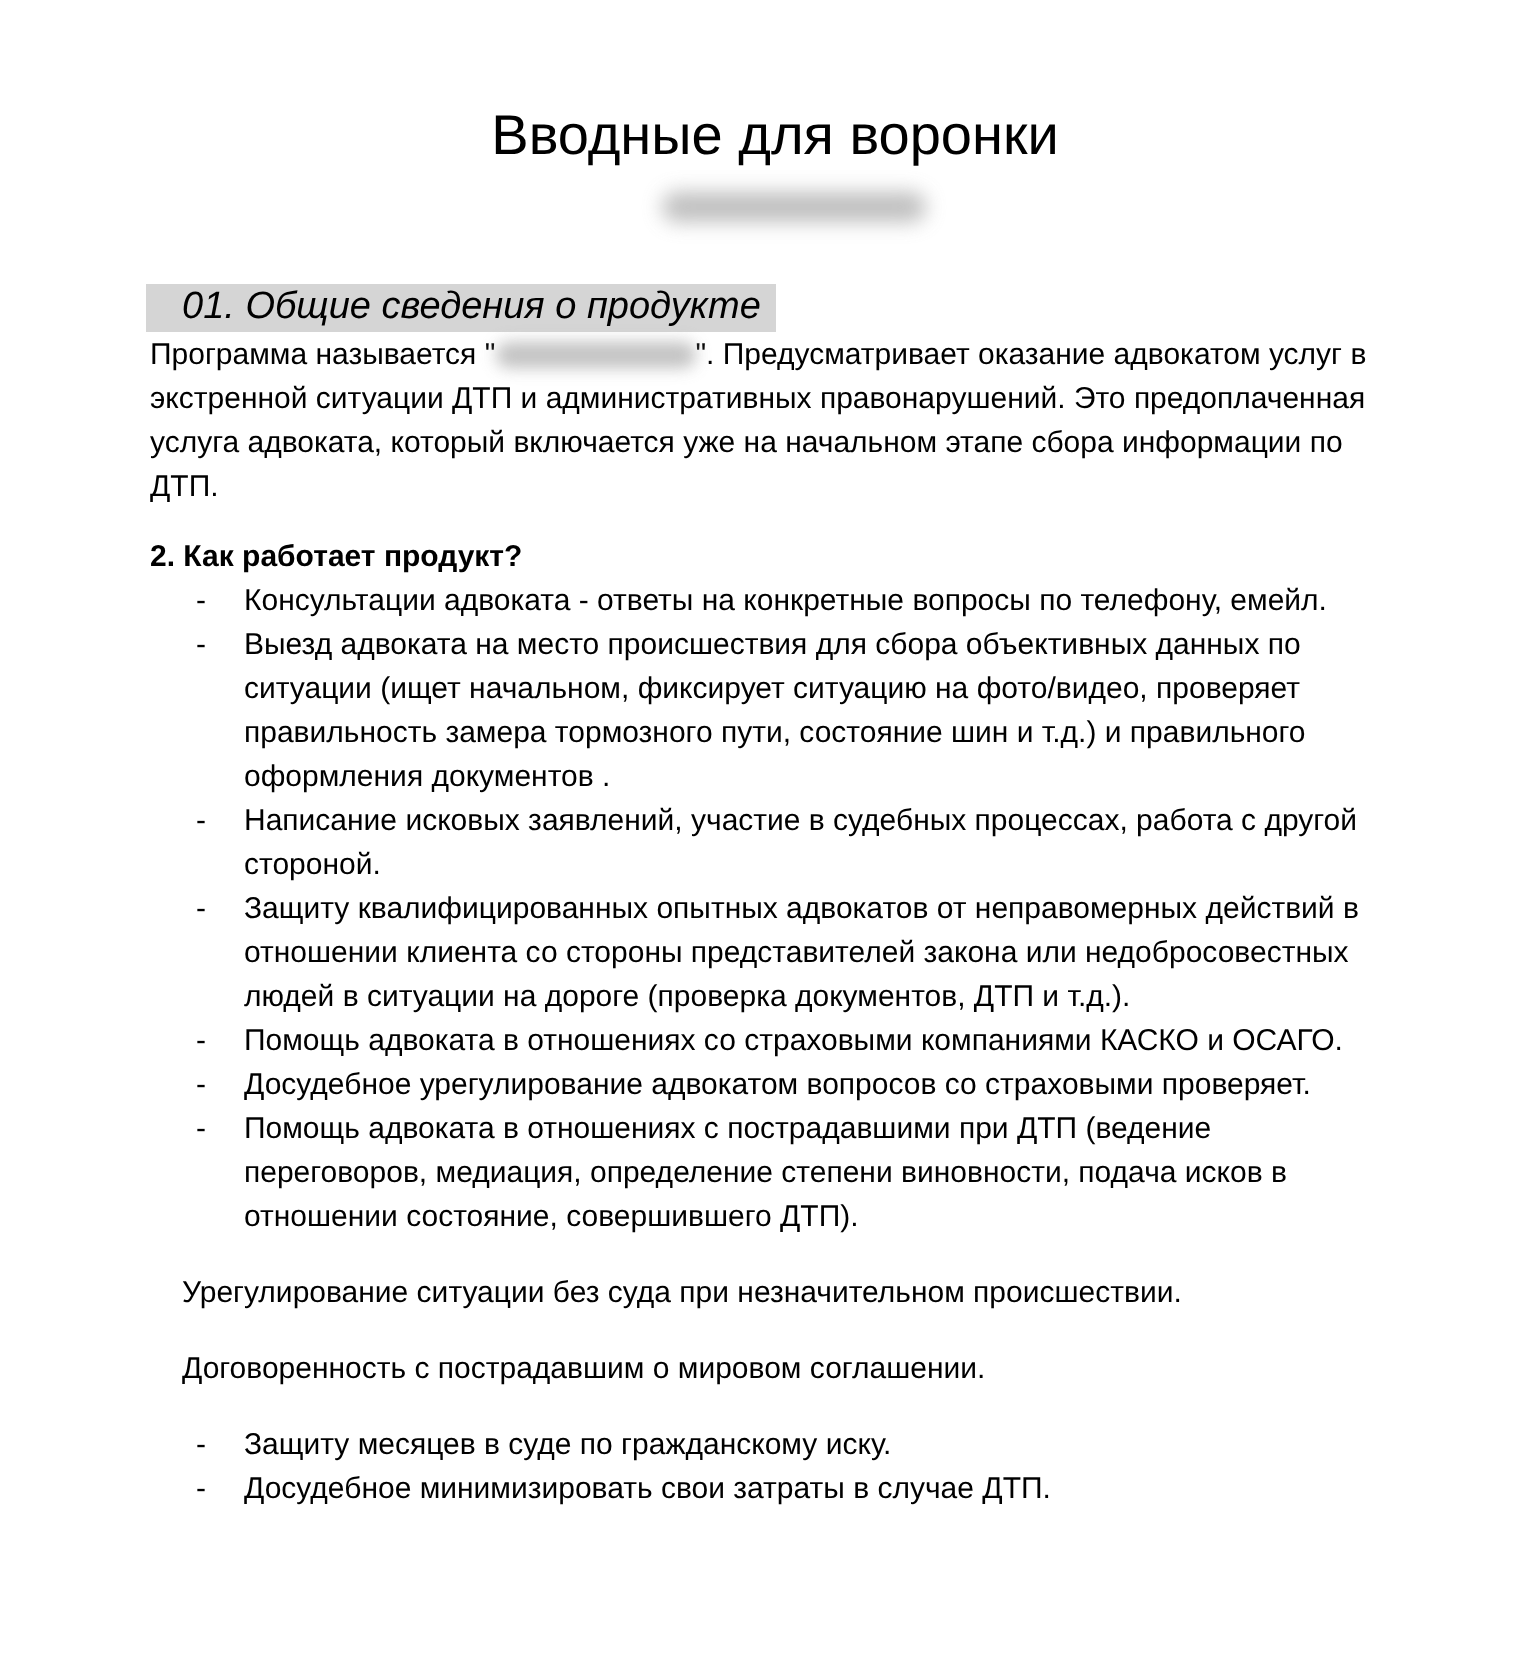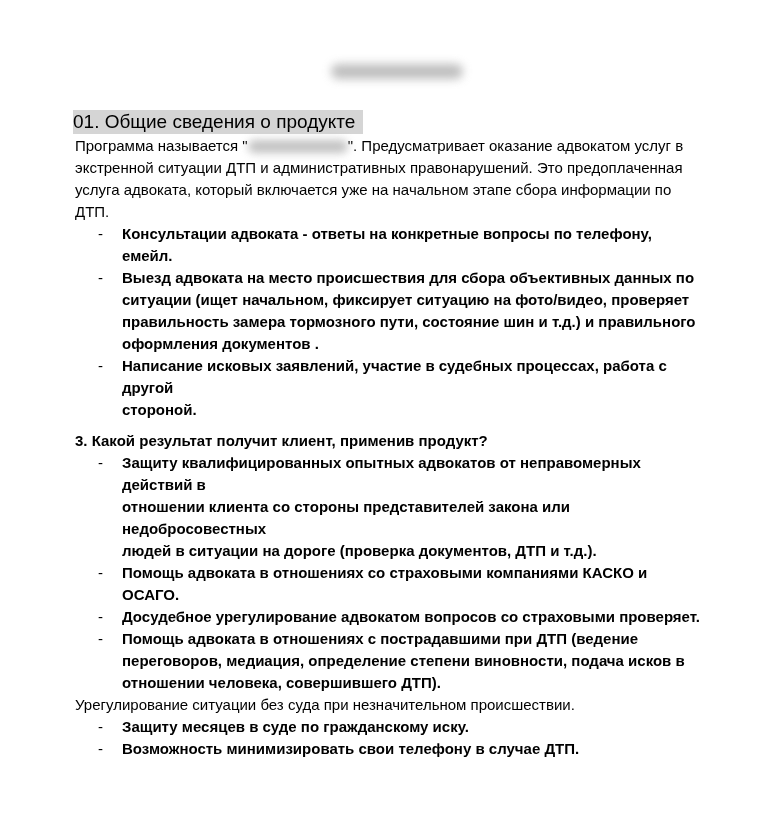--- a/index.html
+++ b/index.html
@@ -48,6 +48,7 @@
 
 <div class="page">
 
+  <h1 class="title">Вводные для воронки</h1>
 
   <div class="subtitle-redact"></div>
 

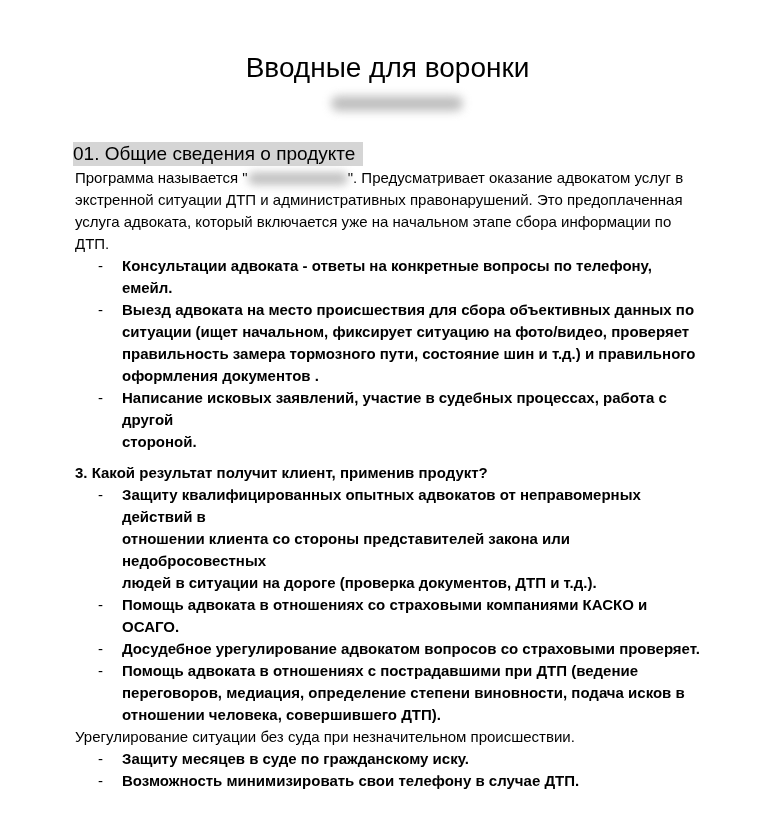--- a/index.html
+++ b/index.html
@@ -23,7 +23,7 @@
     margin:12px auto 0;transform:translateX(9px);
   }
   .h2{margin:30px 0 0;font-size:19px;line-height:26px;font-weight:400;}
-  .h2 .hl{background:#d5d5d5;padding:1px 8px 2px 0;margin-left:-2px;}
+  .h2 .hl{background:#d5d5d5;padding:1px 8px 2px 18px;margin-left:-2px;font-style:italic;}
   .qhead{margin:22px 0 0;font-weight:700;font-size:15px;line-height:22px;}
   .qhead.tight1{margin-top:13px;}
   .qhead.tight2{margin-top:9px;}

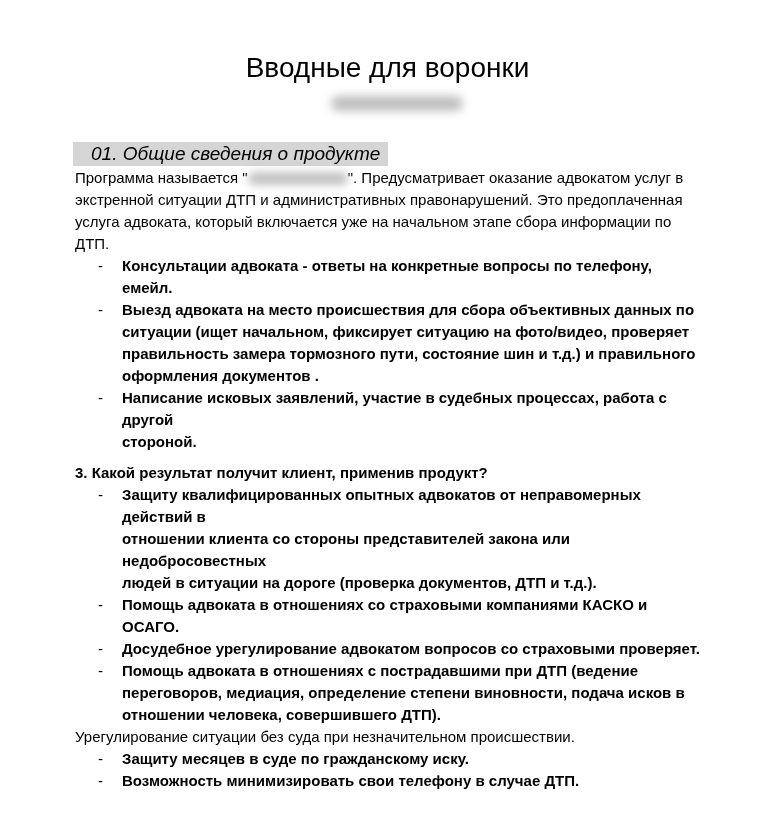--- a/index.html
+++ b/index.html
@@ -59,6 +59,7 @@
 услуга адвоката, который включается уже на начальном этапе сбора информации по
 ДТП.</span></p>
 
+  <p class="qhead tight1">2. Как работает продукт?</p>
 
   <ul class="bullets">
     <li>

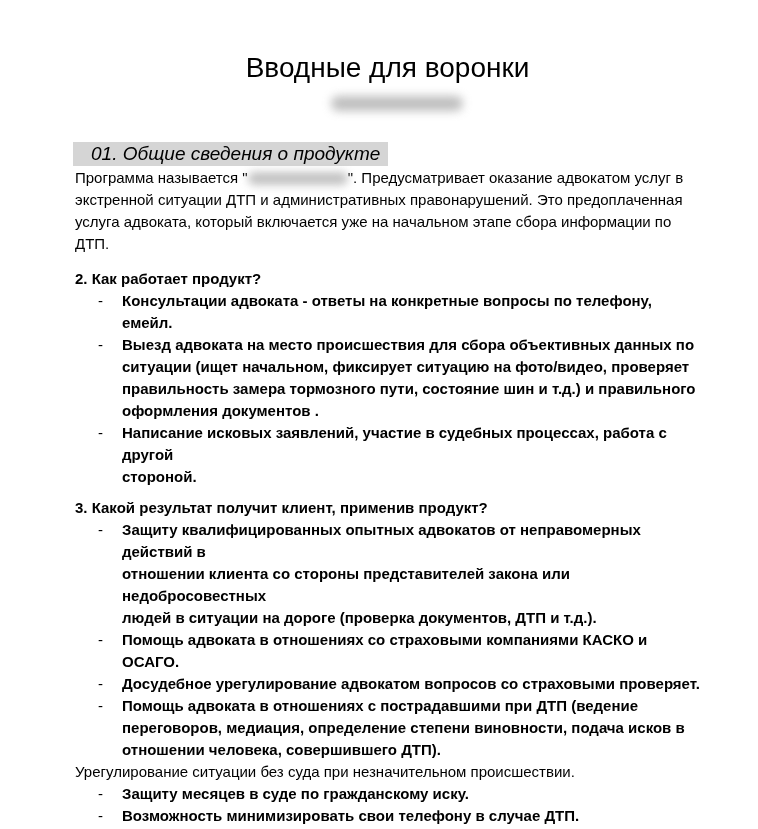--- a/index.html
+++ b/index.html
@@ -32,7 +32,7 @@
   ul.bullets{list-style:none;margin:0;padding:0;}
   ul.bullets li{display:flex;align-items:flex-start;}
   .marker{flex:none;width:47px;padding-left:23px;box-sizing:border-box;}
-  .btext{flex:1;font-weight:bold;}
+  .btext{flex:1;}
   .plainline{margin:0;}
   .redact{
     display:inline-block;height:13px;border-radius:7px;

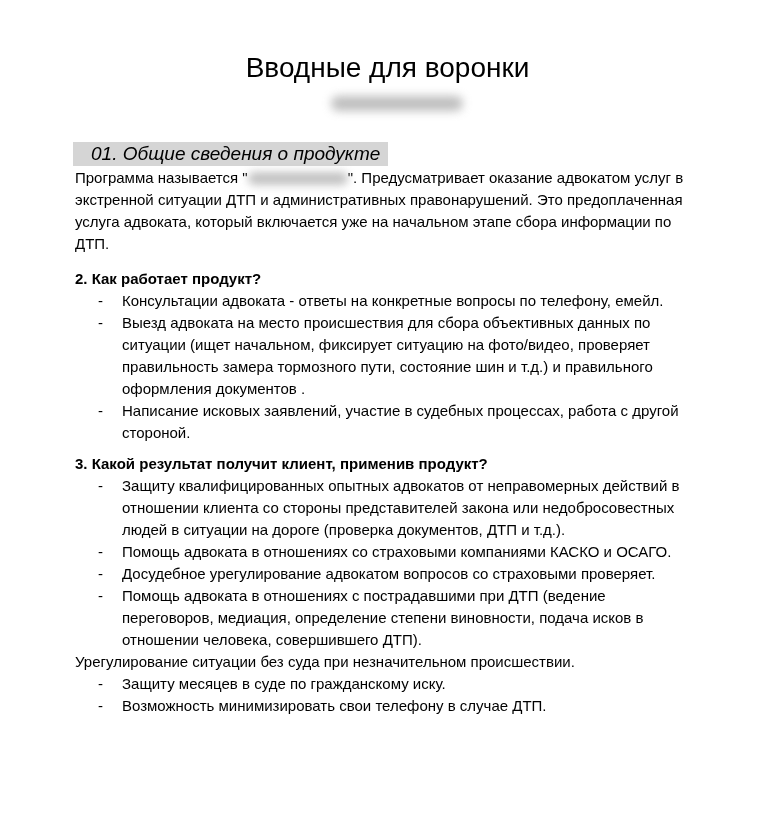--- a/index.html
+++ b/index.html
@@ -80,7 +80,6 @@
       </li>
   </ul>
 
-  <p class="qhead tight2">3. Какой результат получит клиент, применив продукт?</p>
 
   <ul class="bullets">
     <li>

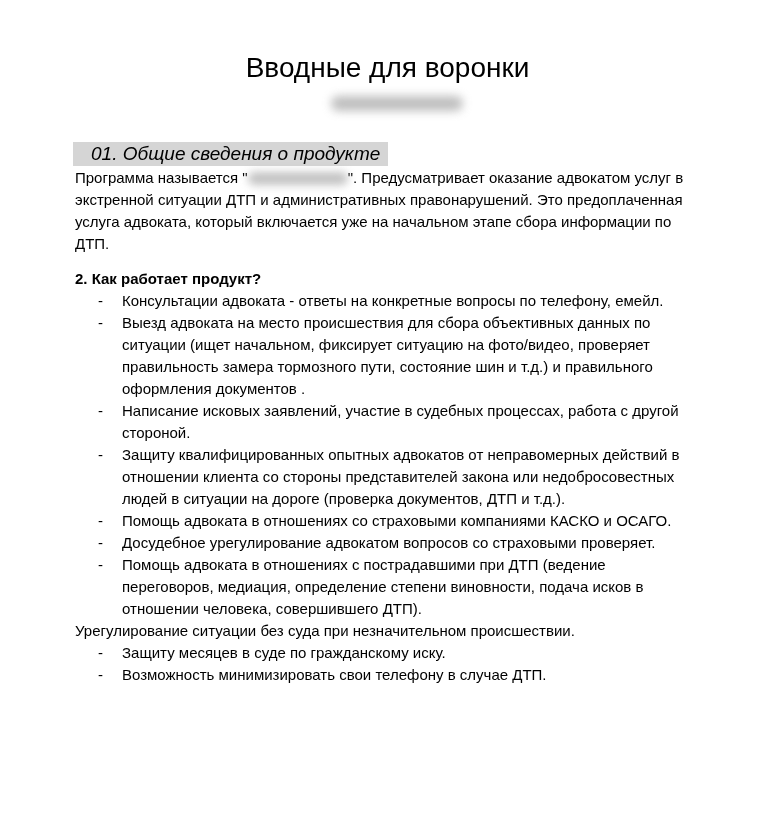--- a/index.html
+++ b/index.html
@@ -100,7 +100,7 @@
         <span class="marker">-</span>
         <span class="btext pre">Помощь адвоката в отношениях с пострадавшими при ДТП (ведение
 переговоров, медиация, определение степени виновности, подача исков в
-отношении человека, совершившего ДТП).</span>
+отношении состояние, совершившего ДТП).</span>
       </li>
   </ul>
 

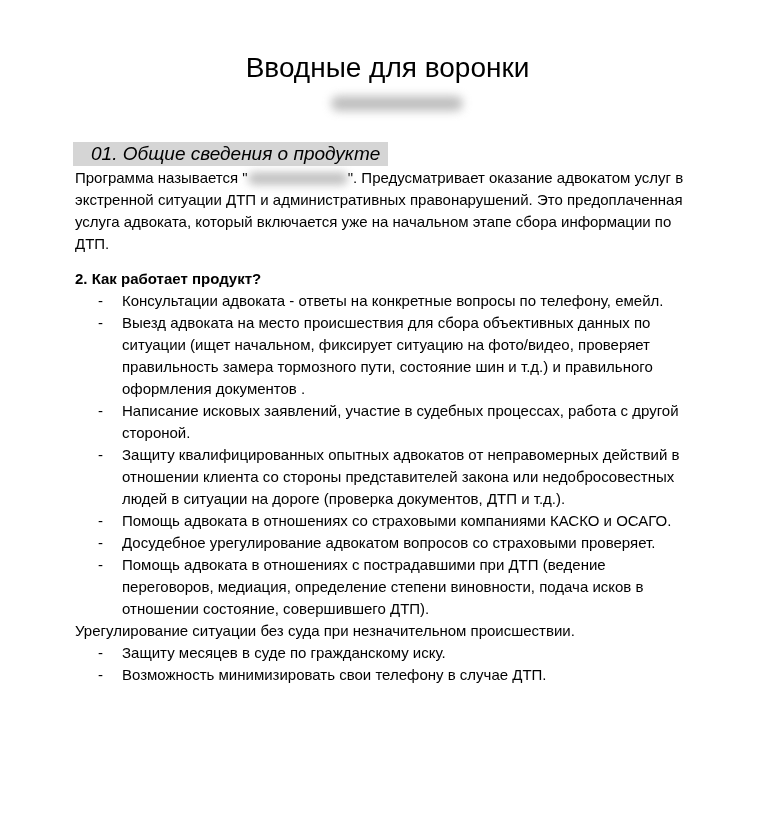--- a/index.html
+++ b/index.html
@@ -33,7 +33,7 @@
   ul.bullets li{display:flex;align-items:flex-start;}
   .marker{flex:none;width:47px;padding-left:23px;box-sizing:border-box;}
   .btext{flex:1;}
-  .plainline{margin:0;}
+  .plainline{margin:16px;}
   .redact{
     display:inline-block;height:13px;border-radius:7px;
     background:#b3b3b3;filter:blur(4px);opacity:.8;

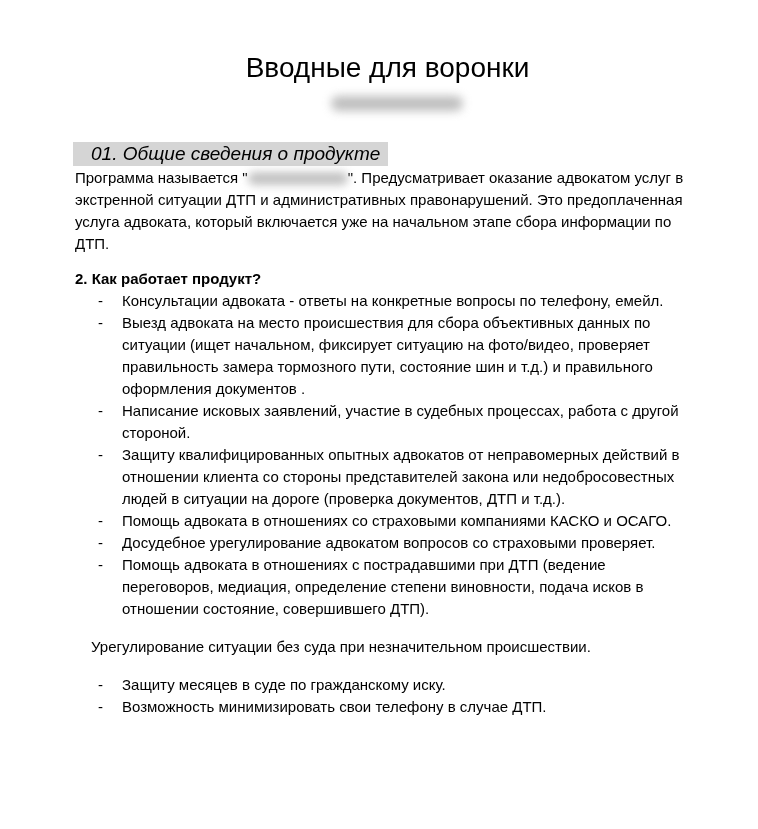--- a/index.html
+++ b/index.html
@@ -105,6 +105,7 @@
   </ul>
 
   <p class="plainline">Урегулирование ситуации без суда при незначительном происшествии.</p>
+  <p class="plainline">Договоренность с пострадавшим о мировом соглашении.</p>
 
   <ul class="bullets">
     <li>

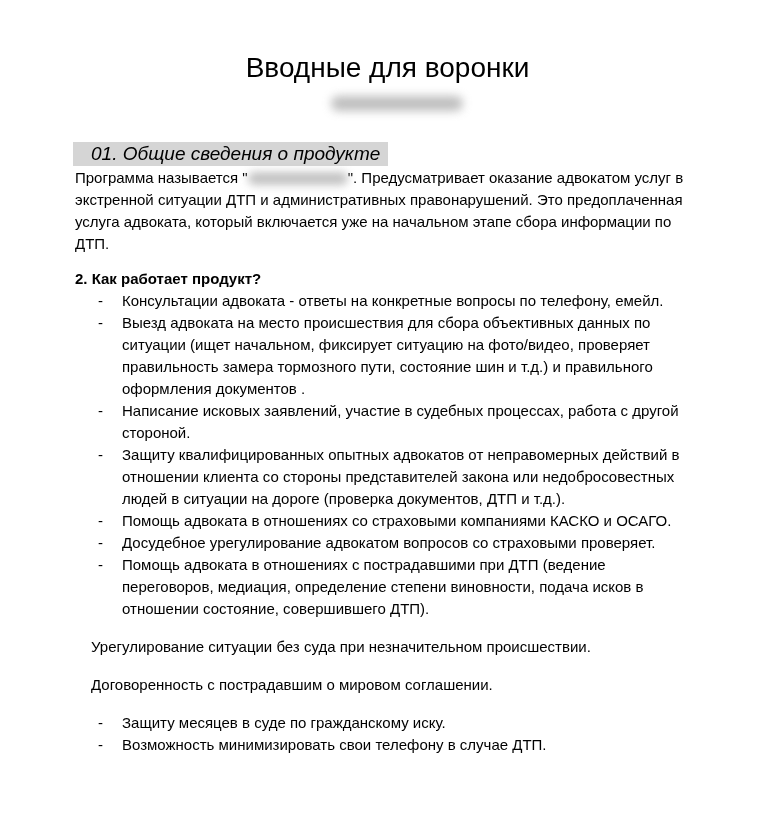--- a/index.html
+++ b/index.html
@@ -114,7 +114,7 @@
       </li>
     <li>
         <span class="marker">-</span>
-        <span class="btext pre">Возможность минимизировать свои телефону в случае ДТП.</span>
+        <span class="btext pre">Досудебное минимизировать свои затраты в случае ДТП.</span>
       </li>
   </ul>
 

